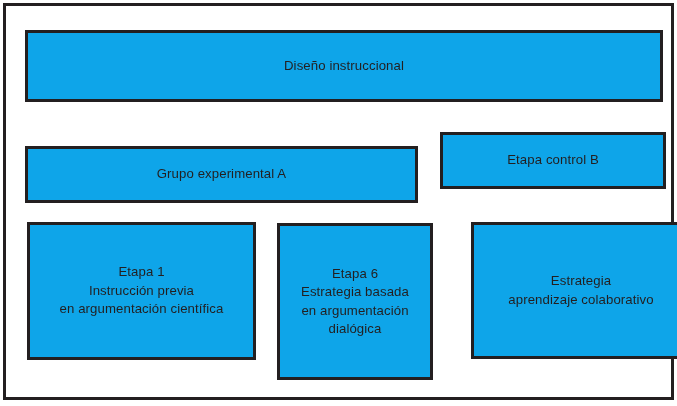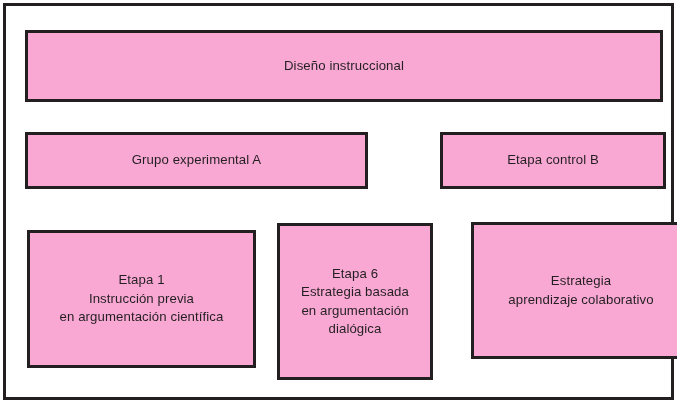--- a/index.html
+++ b/index.html
@@ -30,7 +30,7 @@
   .node-box {
     position: absolute;
     box-sizing: border-box;
-    background: #f9a8d4;
+    background: #0ea5e9;
     border: 3px solid #231f20;
     display: flex;
     align-items: center;

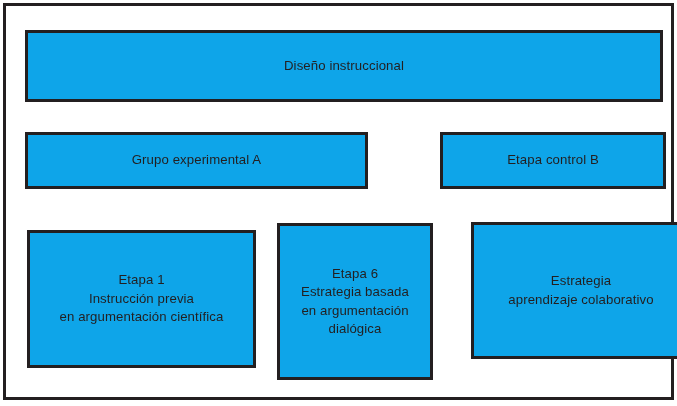--- a/index.html
+++ b/index.html
@@ -56,8 +56,8 @@
   
   #box-grupo-a {
     left: 19px;
-    top: 126px;
-    width: 343px;
+    top: 140px;
+    width: 393px;
     height: 57px;
   }
   #box-grupo-b {

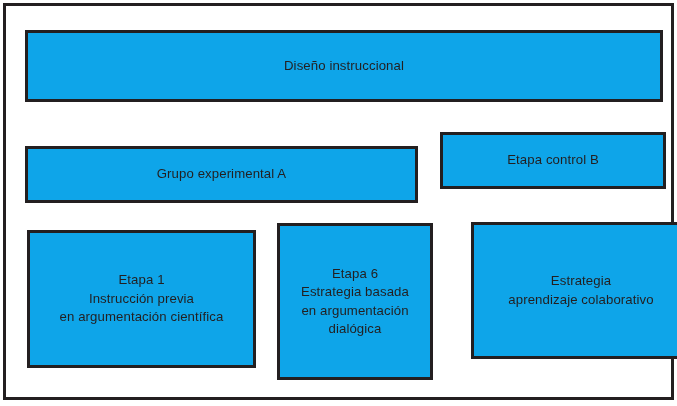--- a/index.html
+++ b/index.html
@@ -69,7 +69,7 @@
   
   #box-etapa-1 {
     left: 21px;
-    top: 224px;
+    top: 216px;
     width: 229px;
     height: 138px;
   }

